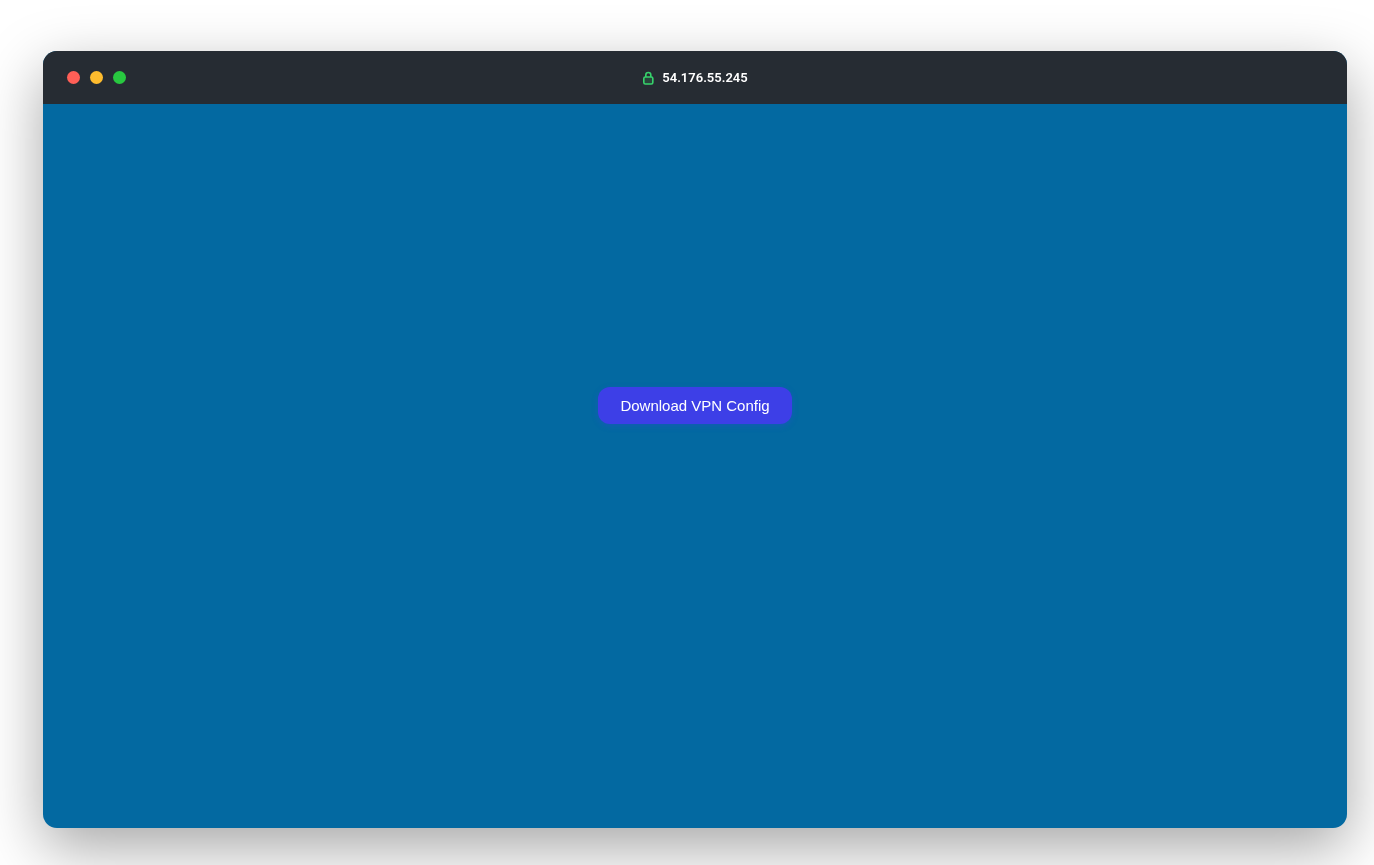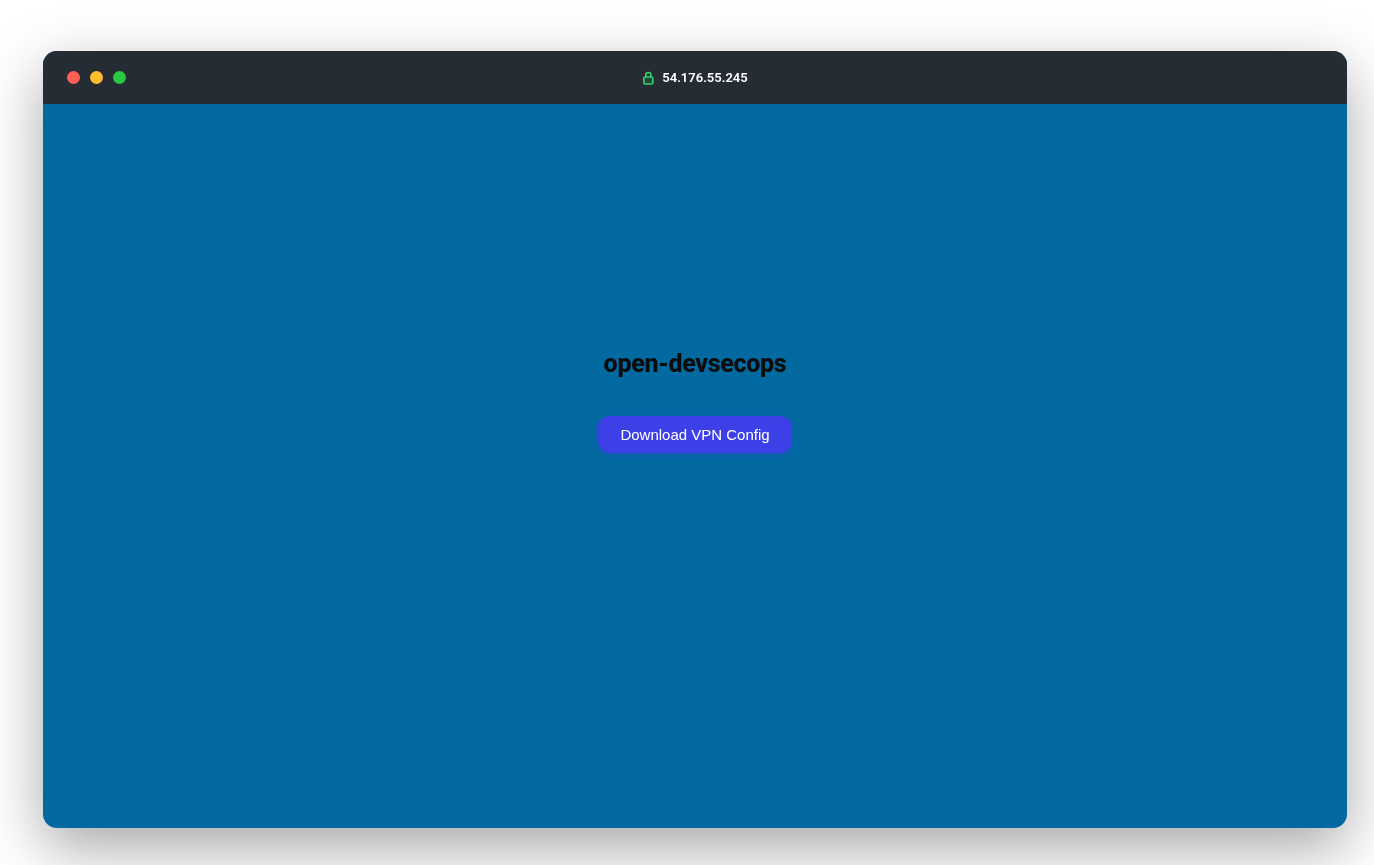--- a/index.html
+++ b/index.html
@@ -104,7 +104,6 @@
     </div>
   </div>
   <div class="content">
-    <h1 class="title">open-devsecops</h1>
     <button class="btn">Download VPN Config</button>
   </div>
 </div>

